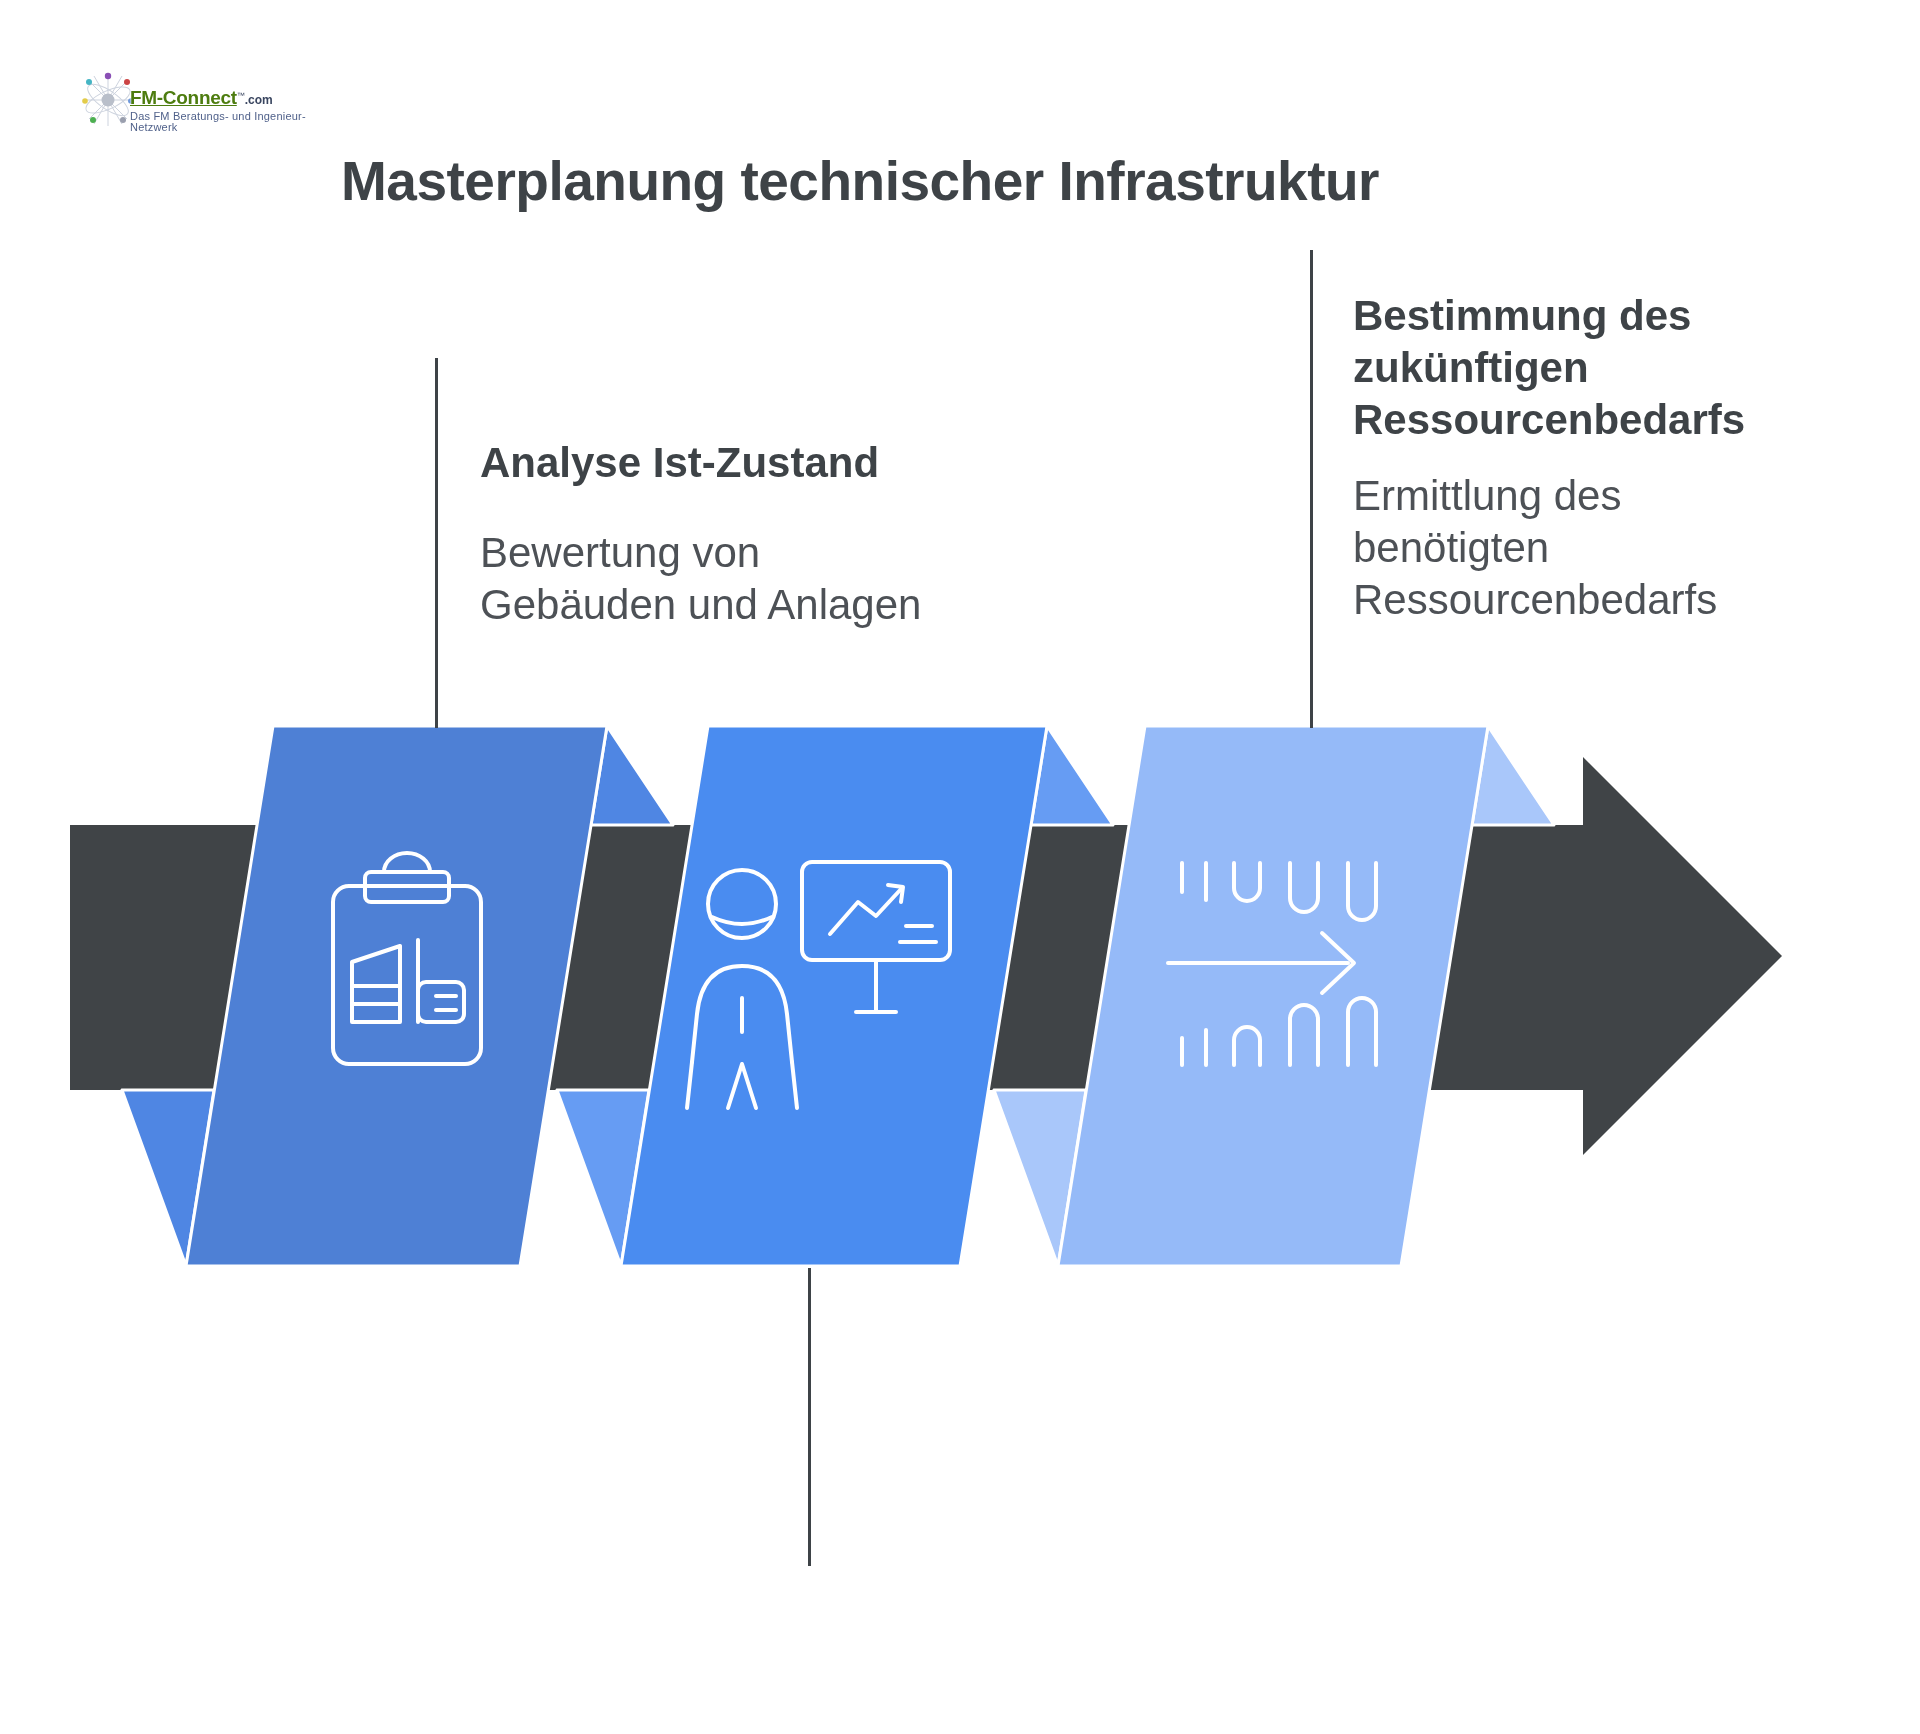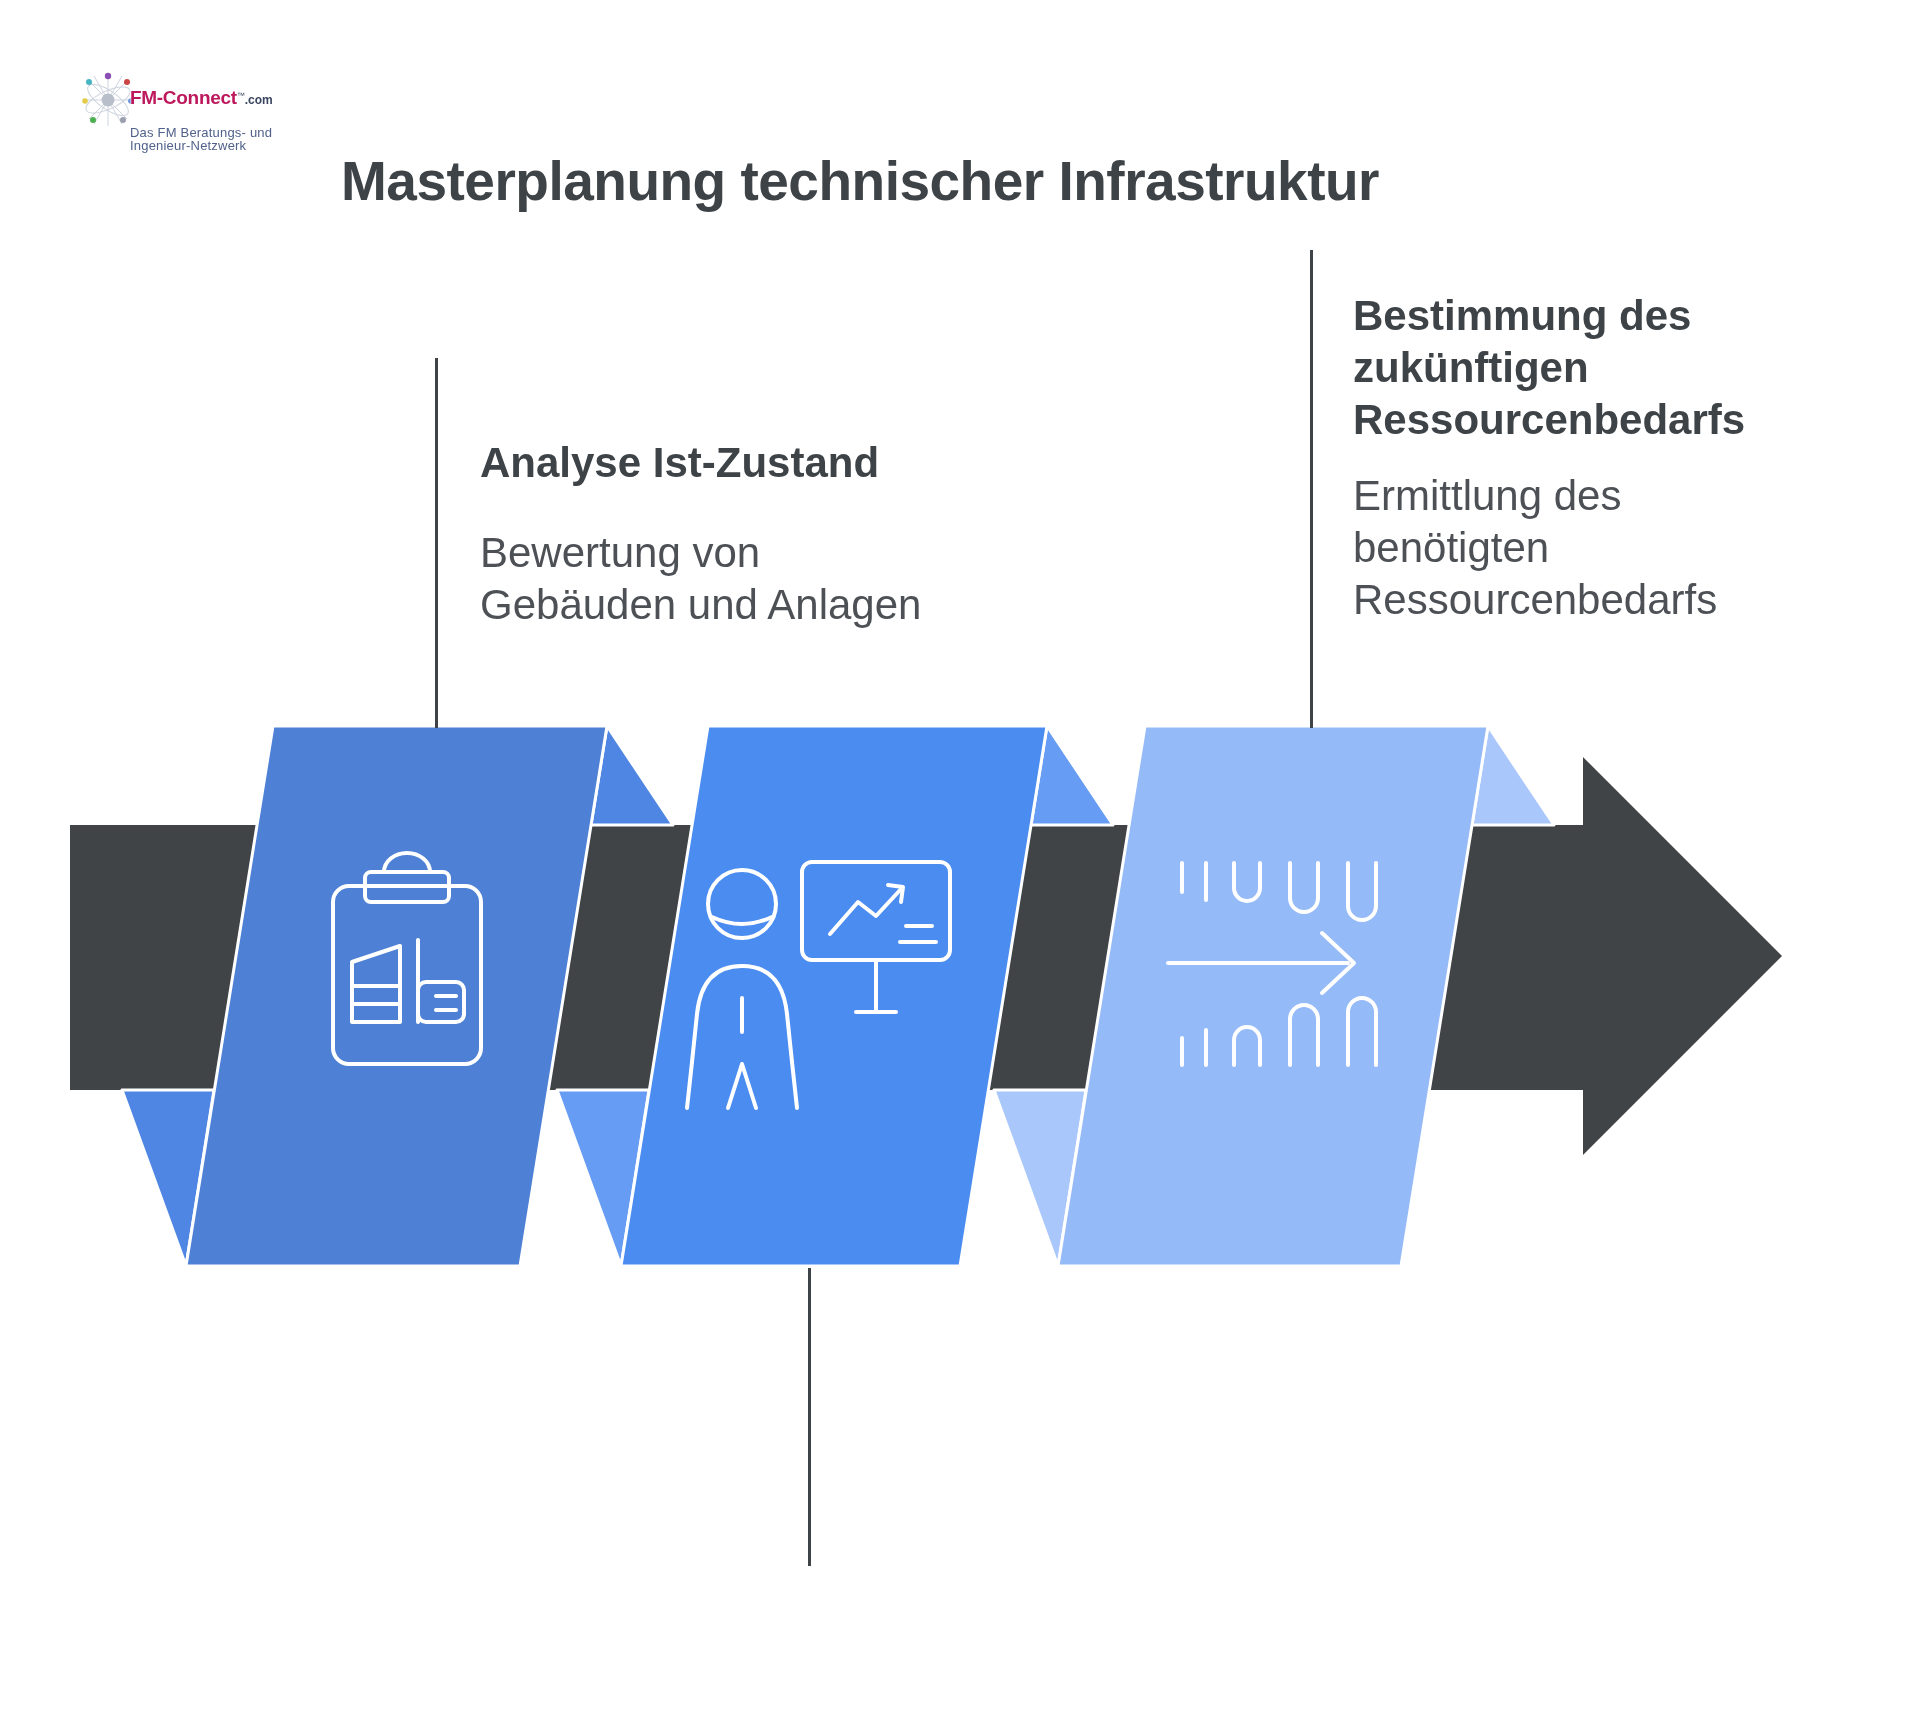--- a/index.html
+++ b/index.html
@@ -10,8 +10,8 @@
   .logo{position:absolute;left:86px;top:74px;width:220px;height:64px;}
   .logo-burst{position:absolute;left:-6px;top:-2px;}
   .logo-text{position:absolute;left:44px;top:14px;line-height:1;}
-  .logo-brand{font-weight:700;font-size:19px;color:#be185d;letter-spacing:-0.3px;
-    text-shadow:0 0 3px #fff,0 0 3px #fff;}
+  .logo-brand{font-weight:700;font-size:19px;color:#4d7c0f;letter-spacing:-0.3px;
+    text-shadow:0 0 3px #fff,0 0 3px #fff;text-decoration:underline;}
   .logo-tm{font-size:8px;color:#3a4660;vertical-align:super;}
   .logo-suffix{font-weight:700;font-size:12px;color:#3a4660;}
   .logo-tagline{display:block;margin-top:19px;font-size:13px;color:#50618a;letter-spacing:0.2px;

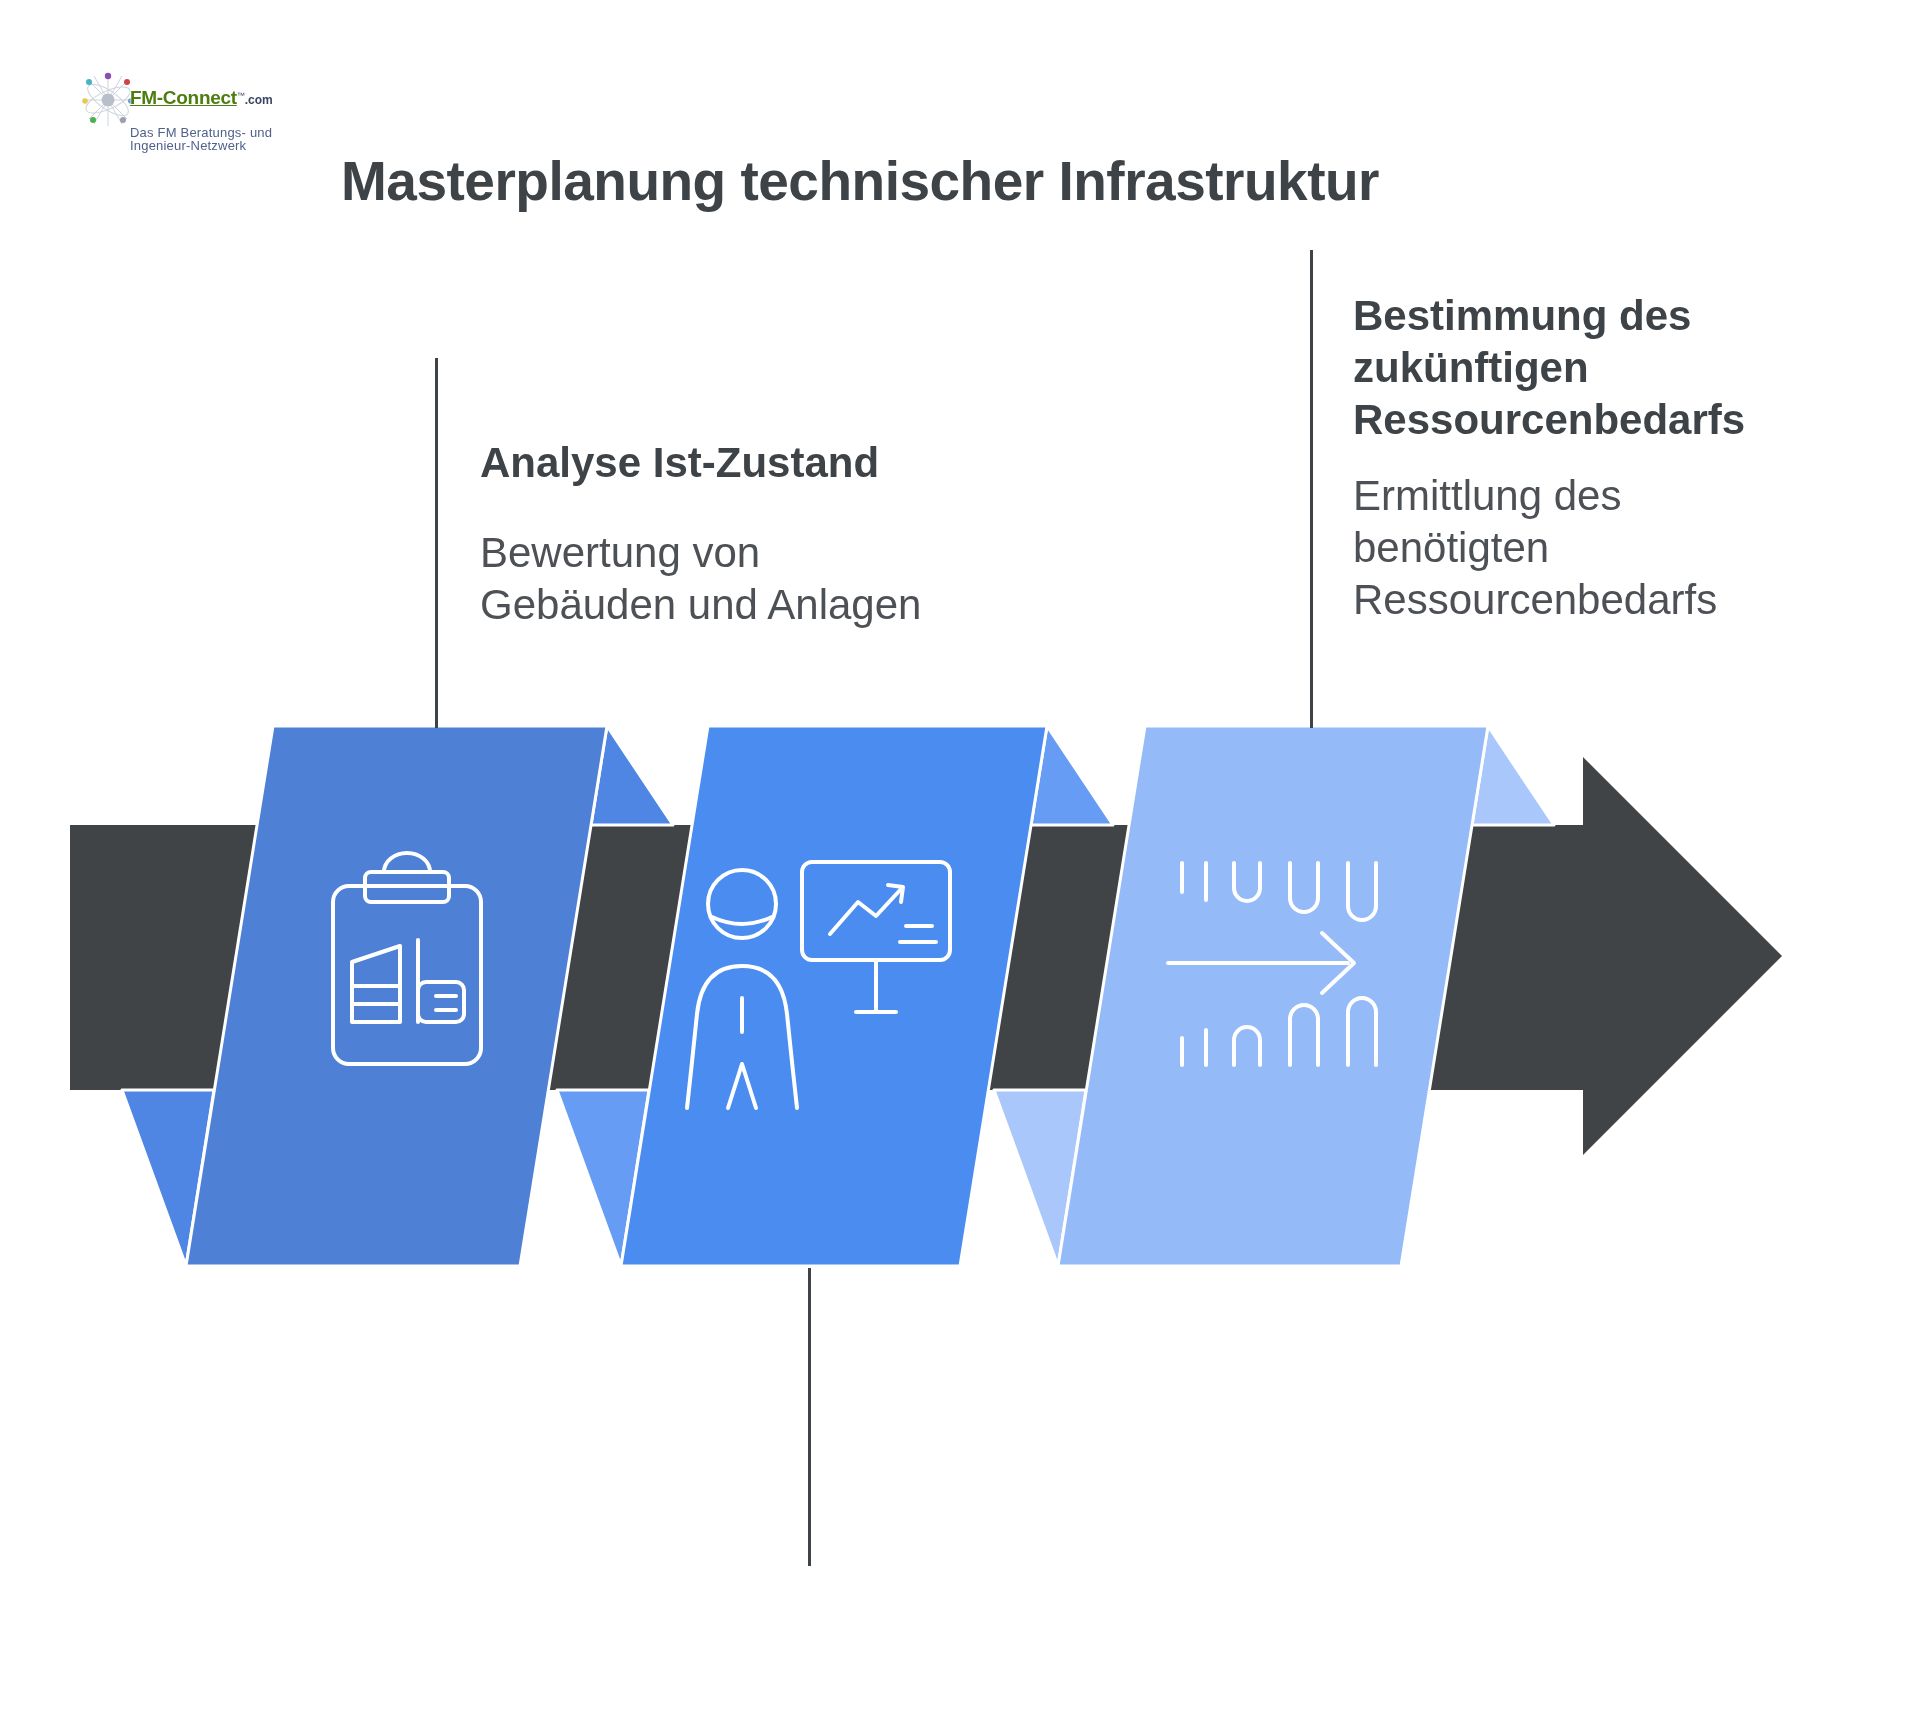--- a/index.html
+++ b/index.html
@@ -14,7 +14,7 @@
     text-shadow:0 0 3px #fff,0 0 3px #fff;text-decoration:underline;}
   .logo-tm{font-size:8px;color:#3a4660;vertical-align:super;}
   .logo-suffix{font-weight:700;font-size:12px;color:#3a4660;}
-  .logo-tagline{display:block;margin-top:19px;font-size:13px;color:#50618a;letter-spacing:0.2px;
+  .logo-tagline{display:block;margin-top:4px;font-size:11px;color:#50618a;letter-spacing:0.2px;
     text-shadow:0 0 2px #fff;}
 
   

